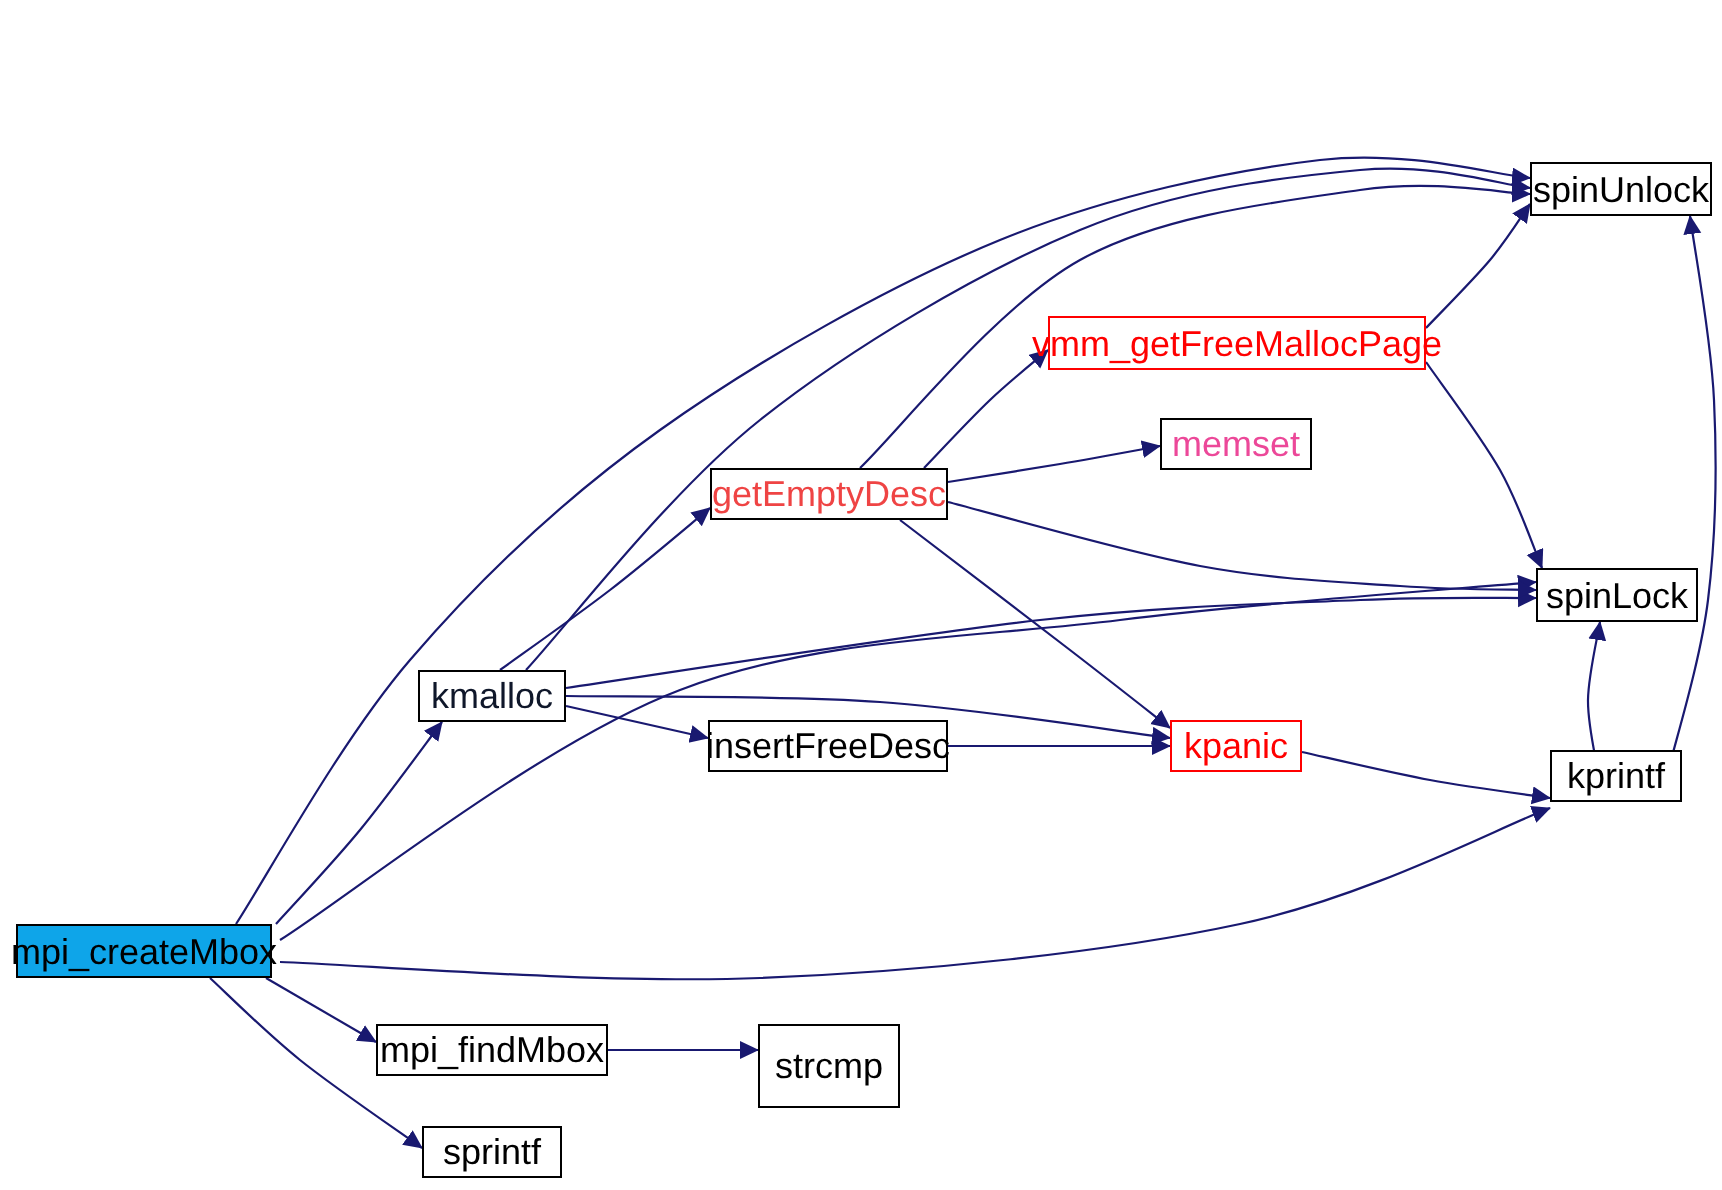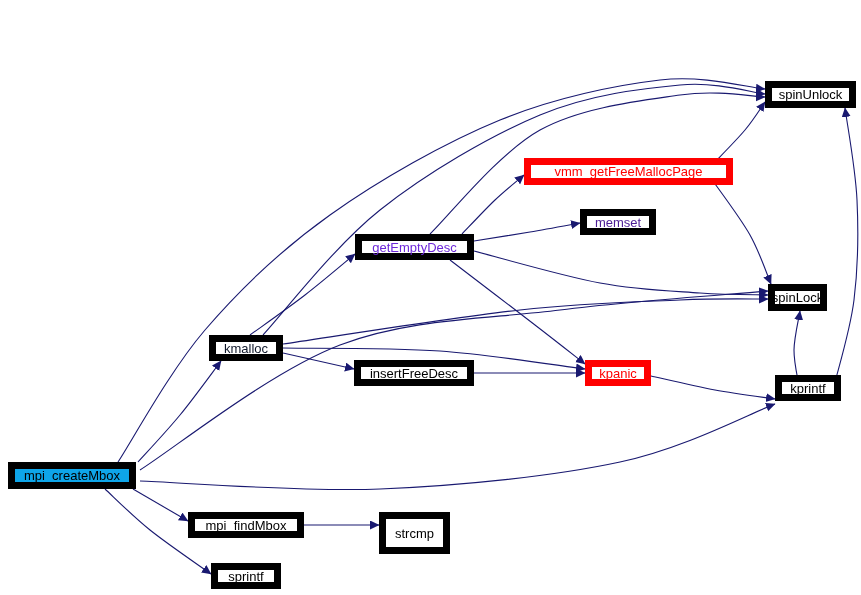--- a/index.html
+++ b/index.html
@@ -22,9 +22,9 @@
     display: flex;
     align-items: center;
     justify-content: center;
-    border: 7px solid #14532d;
+    border: 1px solid #14532d;
     background: #ffffff;
-    font-size: 13px;
+    font-size: 18px;
     line-height: 1;
     white-space: nowrap;
     cursor: pointer;

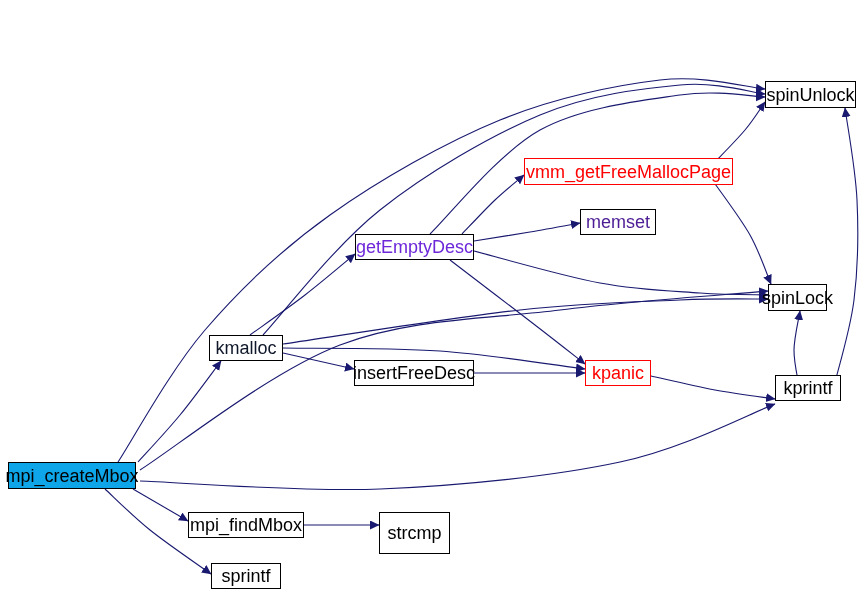--- a/index.html
+++ b/index.html
@@ -69,7 +69,7 @@
       <div class="node" style="left: 209px; top: 335px; width: 74px; height: 26px; border-color: rgb(0, 0, 0); background: rgb(255, 255, 255); color: #0f172a;">kmalloc</div>
       <div class="node" style="left: 355px; top: 234px; width: 119px; height: 26px; border-color: rgb(0, 0, 0); background: rgb(255, 255, 255); color: #6d28d9;">getEmptyDesc</div>
       <div class="node" style="left: 354px; top: 360px; width: 120px; height: 26px; border-color: rgb(0, 0, 0); background: rgb(255, 255, 255); color: rgb(0, 0, 0);">insertFreeDesc</div>
-      <div class="node" style="left: 524px; top: 158px; width: 209px; height: 27px; border-color: rgb(255, 0, 0); background: rgb(255, 255, 255); color: rgb(255, 0, 0);">vmm_getFreeMallocPage</div>
+      <div class="node" style="left: 524px; top: 158px; width: 189px; height: 27px; border-color: rgb(255, 0, 0); background: rgb(255, 255, 255); color: rgb(255, 0, 0);">vmm_getFreeMallocPage</div>
       <div class="node" style="left: 580px; top: 209px; width: 76px; height: 26px; border-color: rgb(0, 0, 0); background: rgb(255, 255, 255); color: #4c1d95;">memset</div>
       <div class="node" style="left: 585px; top: 360px; width: 66px; height: 26px; border-color: rgb(255, 0, 0); background: rgb(255, 255, 255); color: rgb(255, 0, 0);">kpanic</div>
       <div class="node" style="left: 765px; top: 81px; width: 91px; height: 27px; border-color: rgb(0, 0, 0); background: rgb(255, 255, 255); color: rgb(0, 0, 0);">spinUnlock</div>

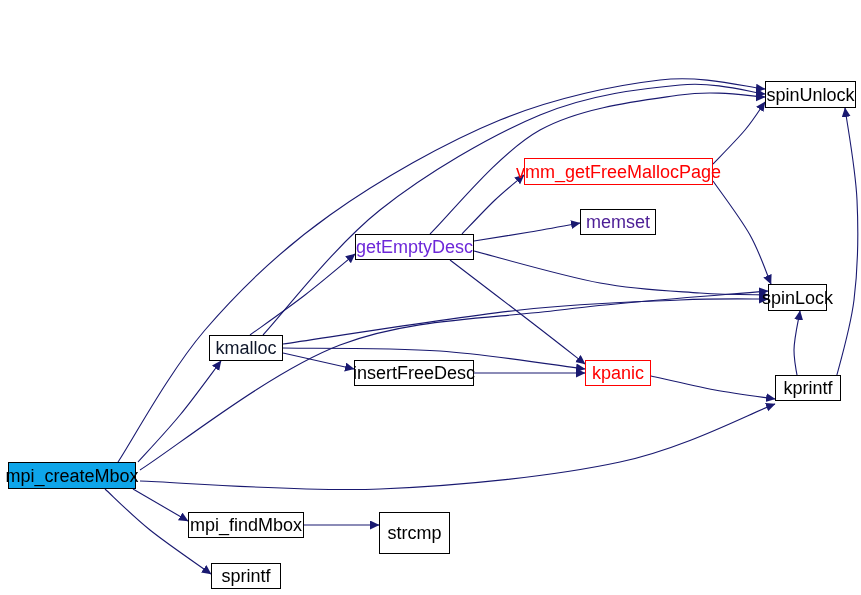--- a/index.html
+++ b/index.html
@@ -70,7 +70,7 @@
       <div class="node" style="left: 355px; top: 234px; width: 119px; height: 26px; border-color: rgb(0, 0, 0); background: rgb(255, 255, 255); color: #6d28d9;">getEmptyDesc</div>
       <div class="node" style="left: 354px; top: 360px; width: 120px; height: 26px; border-color: rgb(0, 0, 0); background: rgb(255, 255, 255); color: rgb(0, 0, 0);">insertFreeDesc</div>
       <div class="node" style="left: 524px; top: 158px; width: 189px; height: 27px; border-color: rgb(255, 0, 0); background: rgb(255, 255, 255); color: rgb(255, 0, 0);">vmm_getFreeMallocPage</div>
-      <div class="node" style="left: 580px; top: 209px; width: 76px; height: 26px; border-color: rgb(0, 0, 0); background: rgb(255, 255, 255); color: #4c1d95;">memset</div>
+      <div class="node" style="left: 580px; top: 209px; width: 76px; height: 26px; border-color: rgb(0, 0, 0); background: rgb(255, 255, 255); color: #ec4899;">memset</div>
       <div class="node" style="left: 585px; top: 360px; width: 66px; height: 26px; border-color: rgb(255, 0, 0); background: rgb(255, 255, 255); color: rgb(255, 0, 0);">kpanic</div>
       <div class="node" style="left: 765px; top: 81px; width: 91px; height: 27px; border-color: rgb(0, 0, 0); background: rgb(255, 255, 255); color: rgb(0, 0, 0);">spinUnlock</div>
       <div class="node" style="left: 768px; top: 284px; width: 59px; height: 27px; border-color: rgb(0, 0, 0); background: rgb(255, 255, 255); color: rgb(0, 0, 0);">spinLock</div>

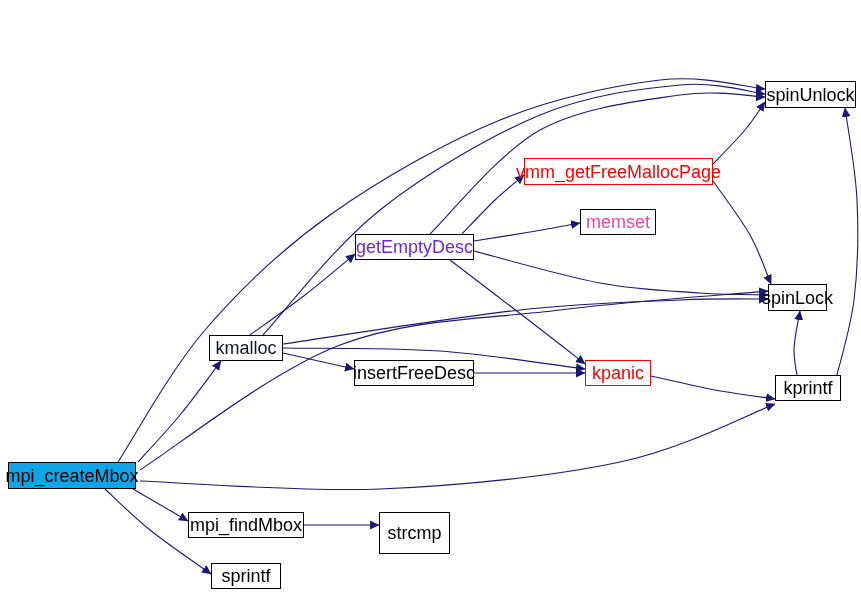--- a/index.html
+++ b/index.html
@@ -67,7 +67,7 @@
   <div class="node-layer">
       <div class="node" style="left: 8px; top: 462px; width: 128px; height: 27px; border-color: rgb(0, 0, 0); background: #0ea5e9; color: rgb(0, 0, 0);">mpi_createMbox</div>
       <div class="node" style="left: 209px; top: 335px; width: 74px; height: 26px; border-color: rgb(0, 0, 0); background: rgb(255, 255, 255); color: #0f172a;">kmalloc</div>
-      <div class="node" style="left: 355px; top: 234px; width: 119px; height: 26px; border-color: rgb(0, 0, 0); background: rgb(255, 255, 255); color: #6d28d9;">getEmptyDesc</div>
+      <div class="node" style="left: 355px; top: 234px; width: 119px; height: 26px; border-color: rgb(0, 0, 0); background: rgb(255, 255, 255); color: #ef4444;">getEmptyDesc</div>
       <div class="node" style="left: 354px; top: 360px; width: 120px; height: 26px; border-color: rgb(0, 0, 0); background: rgb(255, 255, 255); color: rgb(0, 0, 0);">insertFreeDesc</div>
       <div class="node" style="left: 524px; top: 158px; width: 189px; height: 27px; border-color: rgb(255, 0, 0); background: rgb(255, 255, 255); color: rgb(255, 0, 0);">vmm_getFreeMallocPage</div>
       <div class="node" style="left: 580px; top: 209px; width: 76px; height: 26px; border-color: rgb(0, 0, 0); background: rgb(255, 255, 255); color: #ec4899;">memset</div>

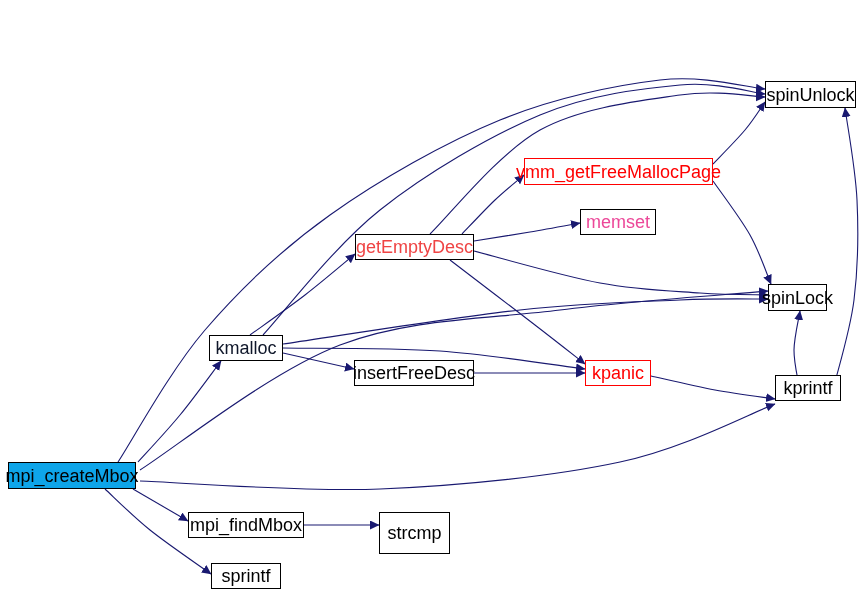--- a/index.html
+++ b/index.html
@@ -73,7 +73,7 @@
       <div class="node" style="left: 580px; top: 209px; width: 76px; height: 26px; border-color: rgb(0, 0, 0); background: rgb(255, 255, 255); color: #ec4899;">memset</div>
       <div class="node" style="left: 585px; top: 360px; width: 66px; height: 26px; border-color: rgb(255, 0, 0); background: rgb(255, 255, 255); color: rgb(255, 0, 0);">kpanic</div>
       <div class="node" style="left: 765px; top: 81px; width: 91px; height: 27px; border-color: rgb(0, 0, 0); background: rgb(255, 255, 255); color: rgb(0, 0, 0);">spinUnlock</div>
-      <div class="node" style="left: 768px; top: 284px; width: 59px; height: 27px; border-color: rgb(0, 0, 0); background: rgb(255, 255, 255); color: rgb(0, 0, 0);">spinLock</div>
+      <div class="node" style="left: 768px; top: 284px; width: 81px; height: 27px; border-color: rgb(0, 0, 0); background: rgb(255, 255, 255); color: rgb(0, 0, 0);">spinLock</div>
       <div class="node" style="left: 775px; top: 375px; width: 66px; height: 26px; border-color: rgb(0, 0, 0); background: rgb(255, 255, 255); color: rgb(0, 0, 0);">kprintf</div>
       <div class="node" style="left: 188px; top: 512px; width: 116px; height: 26px; border-color: rgb(0, 0, 0); background: rgb(255, 255, 255); color: rgb(0, 0, 0);">mpi_findMbox</div>
       <div class="node" style="left: 379px; top: 512px; width: 71px; height: 42px; border-color: rgb(0, 0, 0); background: rgb(255, 255, 255); color: rgb(0, 0, 0);">strcmp</div>

